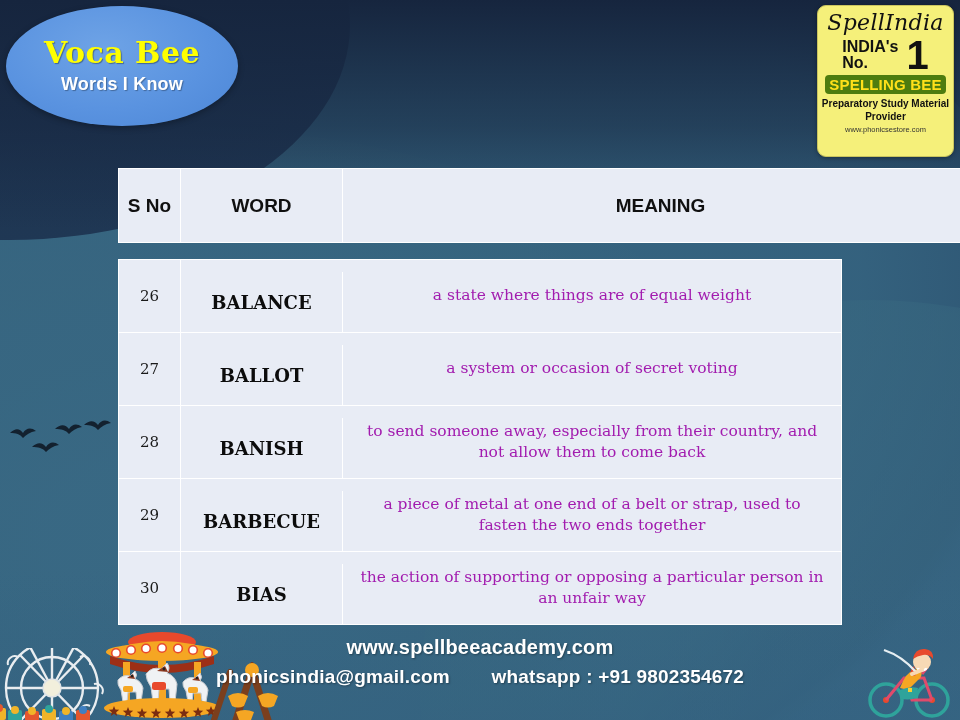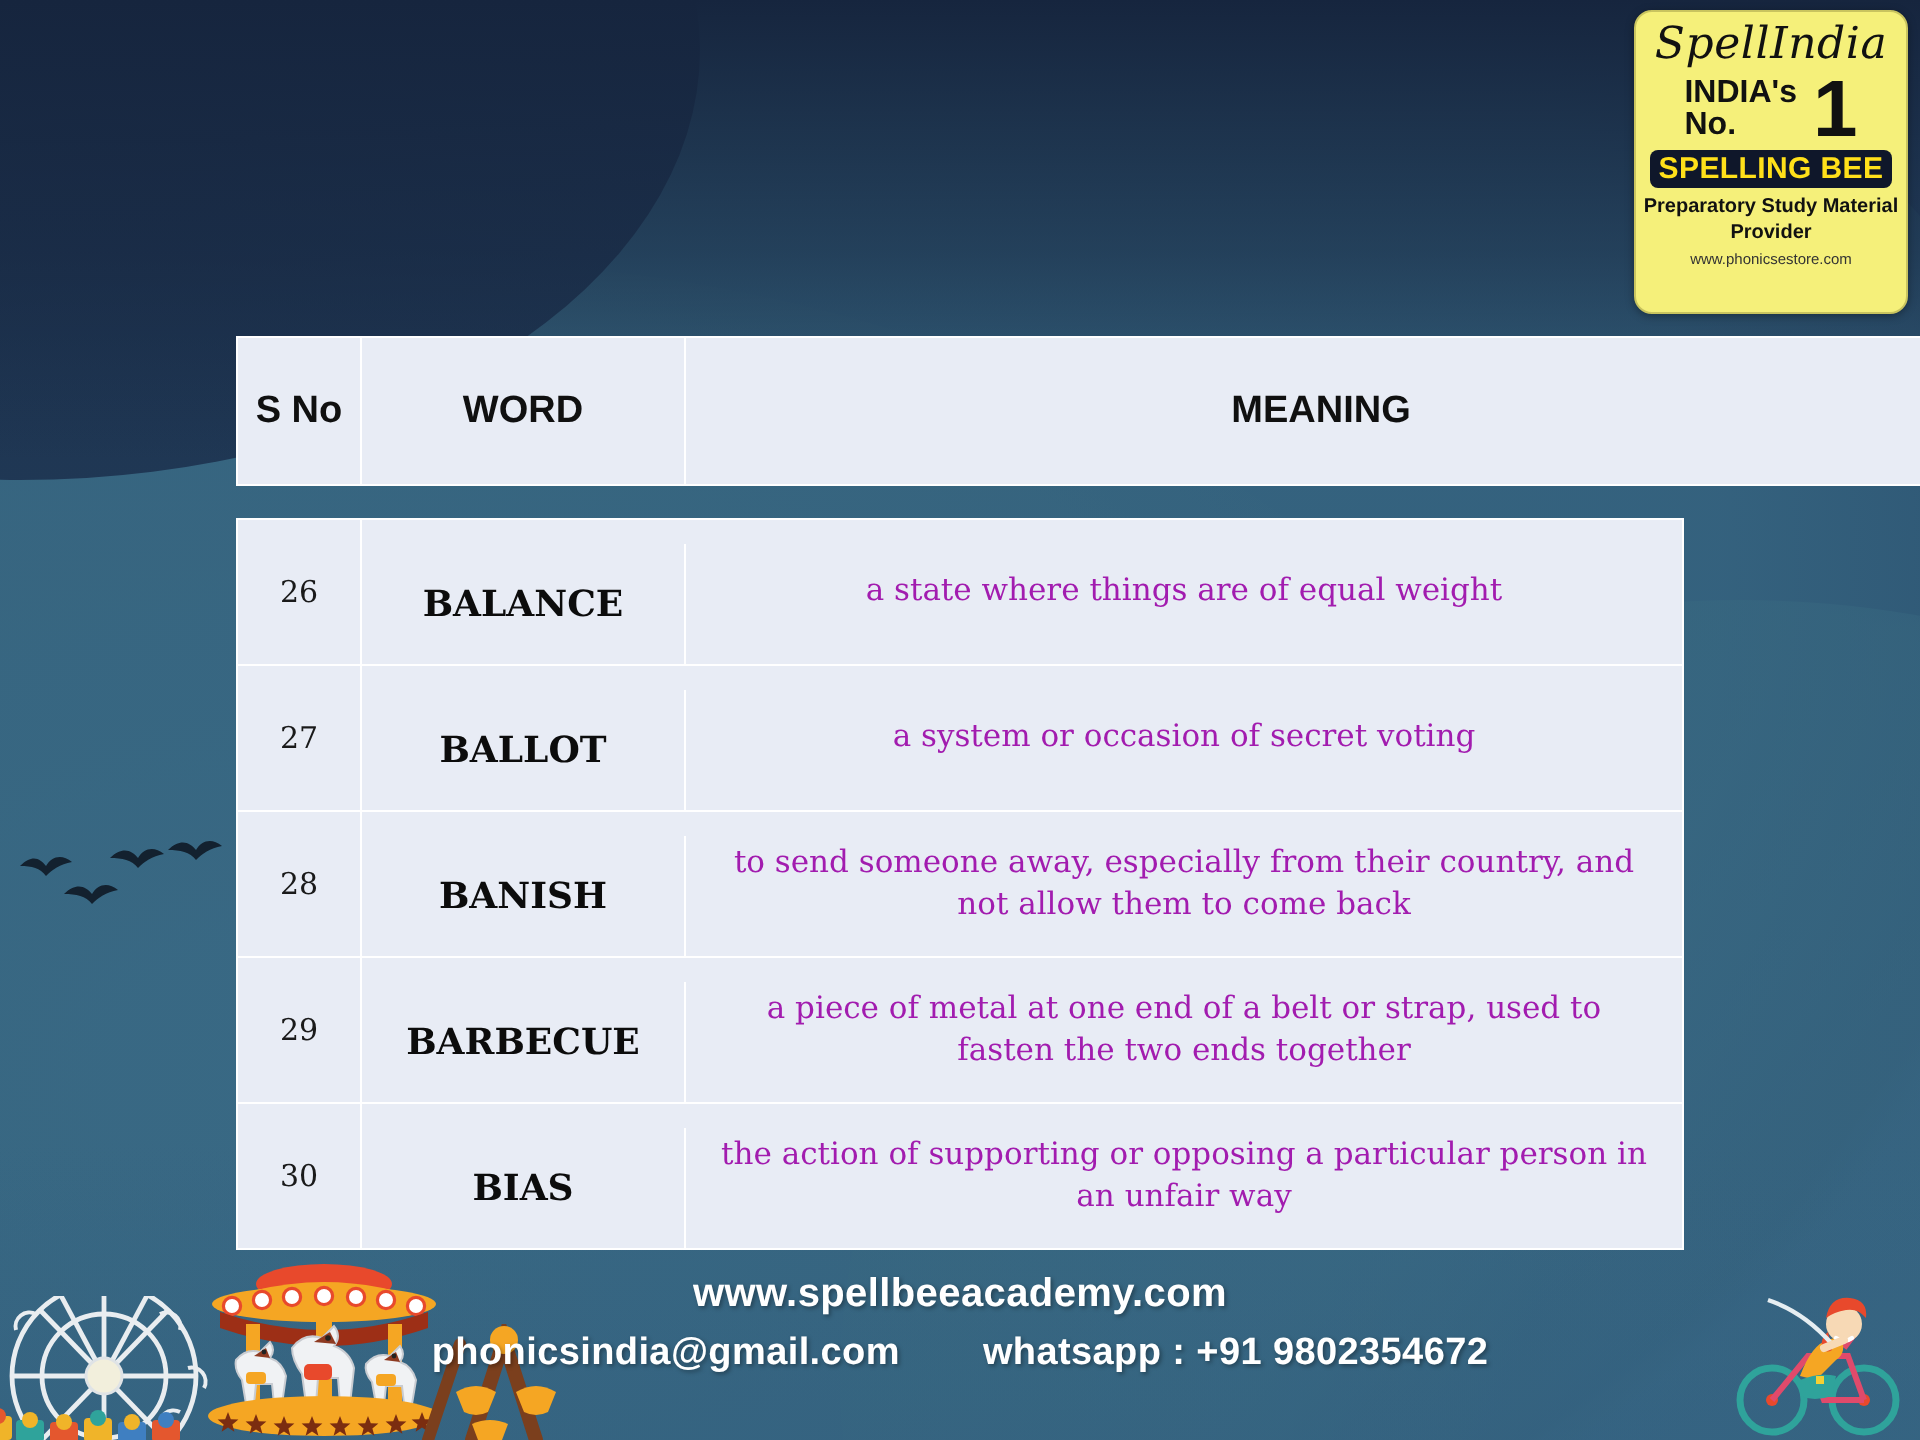--- a/index.html
+++ b/index.html
@@ -150,6 +150,10 @@
     </g>
   </svg>
 
+  <div id="titleBadge">
+    <div id="titleMain">Voca Bee</div>
+    <div id="titleSub">Words I Know</div>
+  </div>
 
   <div id="brandBadge">
     <div id="brandScript">SpellIndia</div>

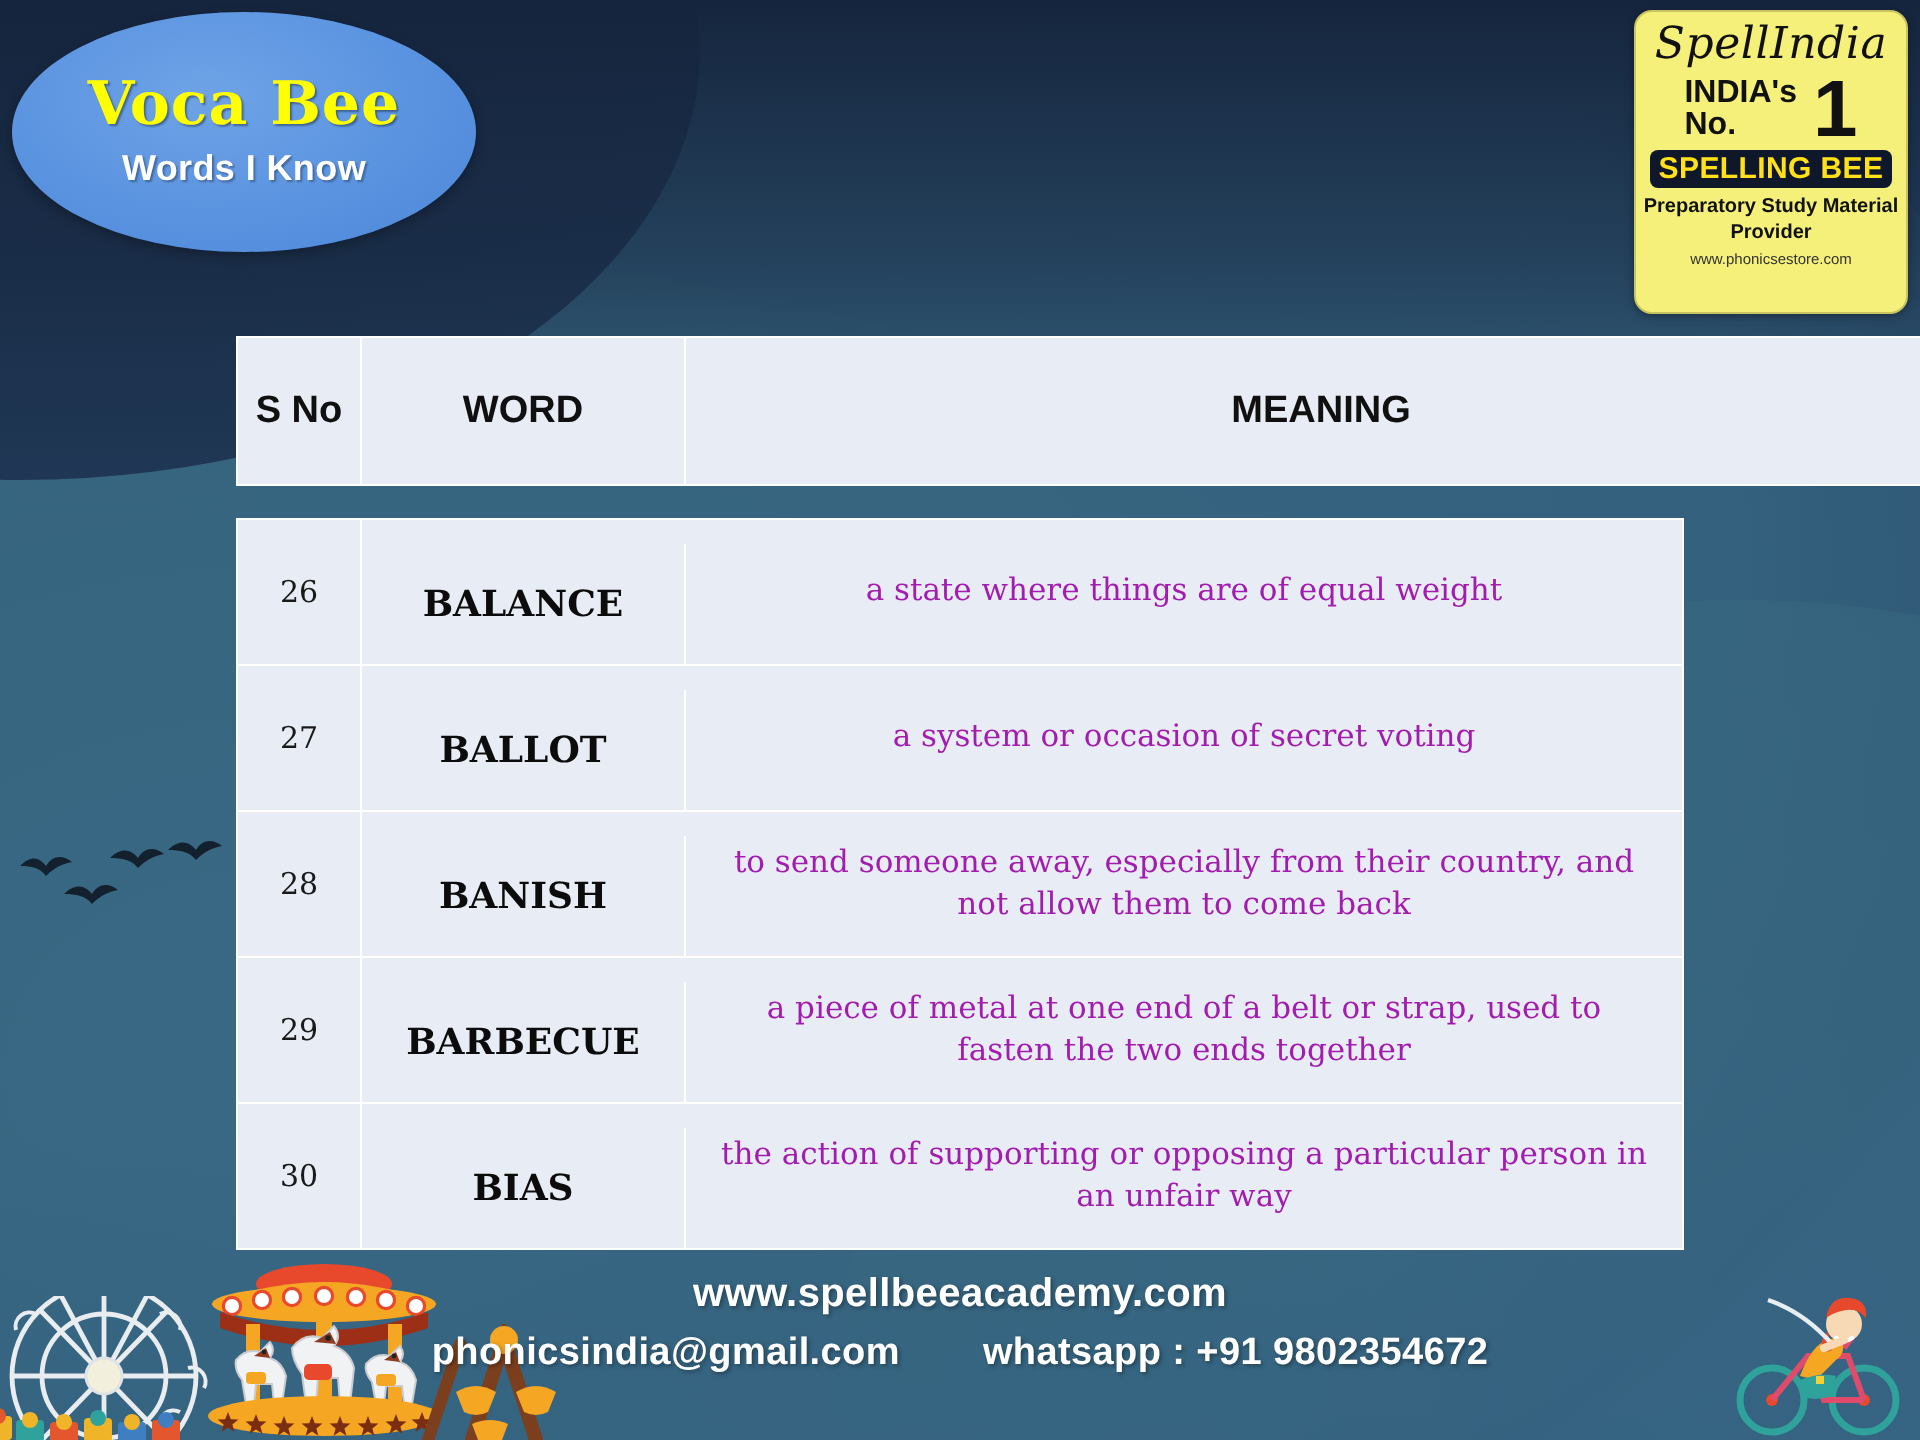--- a/index.html
+++ b/index.html
@@ -76,7 +76,7 @@
   .brandIndiaTxt{font-size:16px;font-weight:bold;color:#111;}
   #brandNum{font-size:40px;font-weight:bold;color:#111;margin-left:8px;line-height:.9;}
   #brandBar{
-    background:#0f172a;color:#ffe01a;font-size:15px;font-weight:bold;
+    background:#4d7c0f;color:#ffe01a;font-size:15px;font-weight:bold;
     padding:1px 4px;border-radius:4px;margin-top:2px;letter-spacing:.2px;
   }
   .brandSmall{font-size:10px;font-weight:bold;color:#111;line-height:1.25;text-align:center;}

